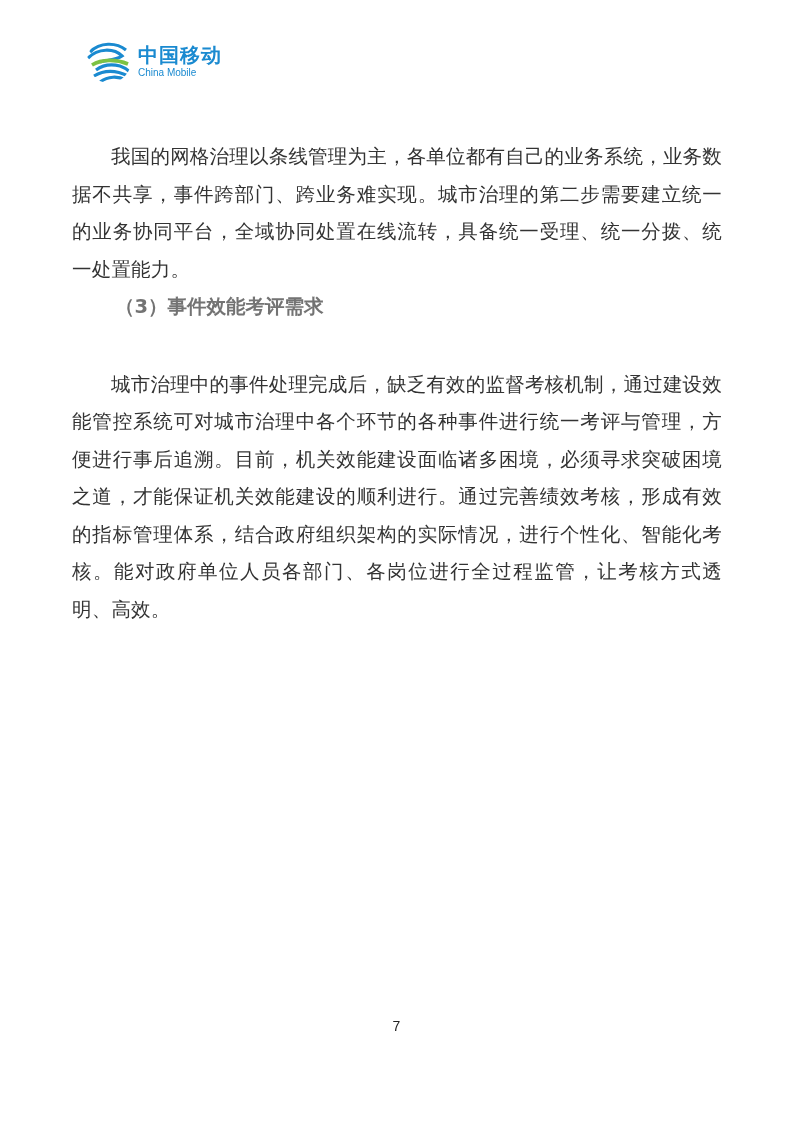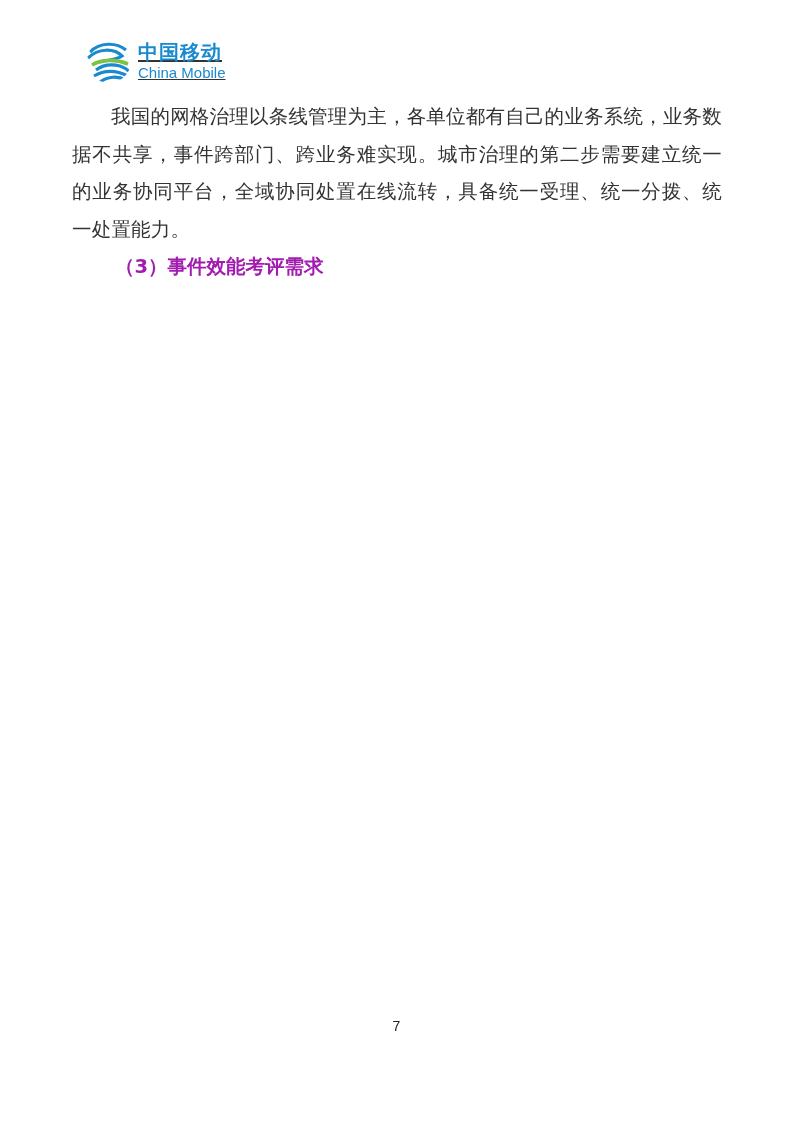--- a/index.html
+++ b/index.html
@@ -23,7 +23,6 @@
       display: flex;
       flex-direction: column;
       line-height: 1;
-      text-decoration: underline;
     }
     .logo-cn {
       font-size: 20px;

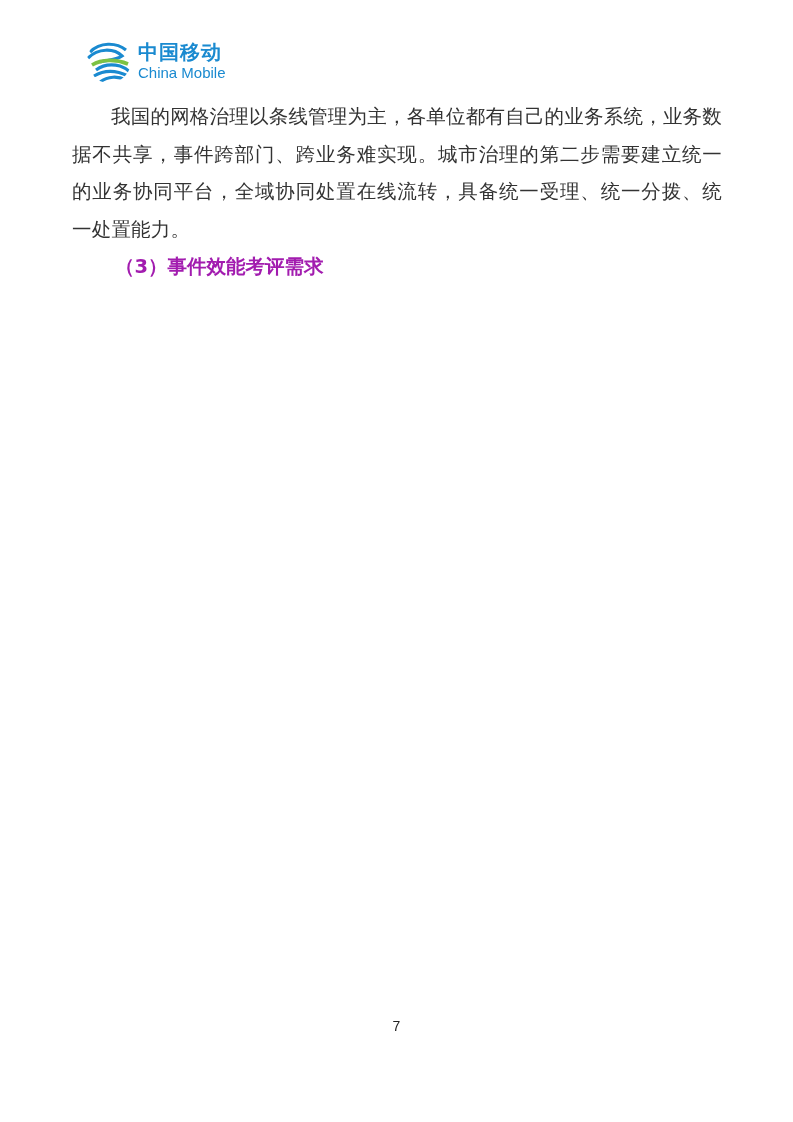--- a/index.html
+++ b/index.html
@@ -32,7 +32,7 @@
     }
     .logo-en {
       font-family: "Liberation Sans", sans-serif;
-      font-size: 15px;
+      font-size: 10px;
       color: #1a8ad0;
       margin-top: 3px;
     }

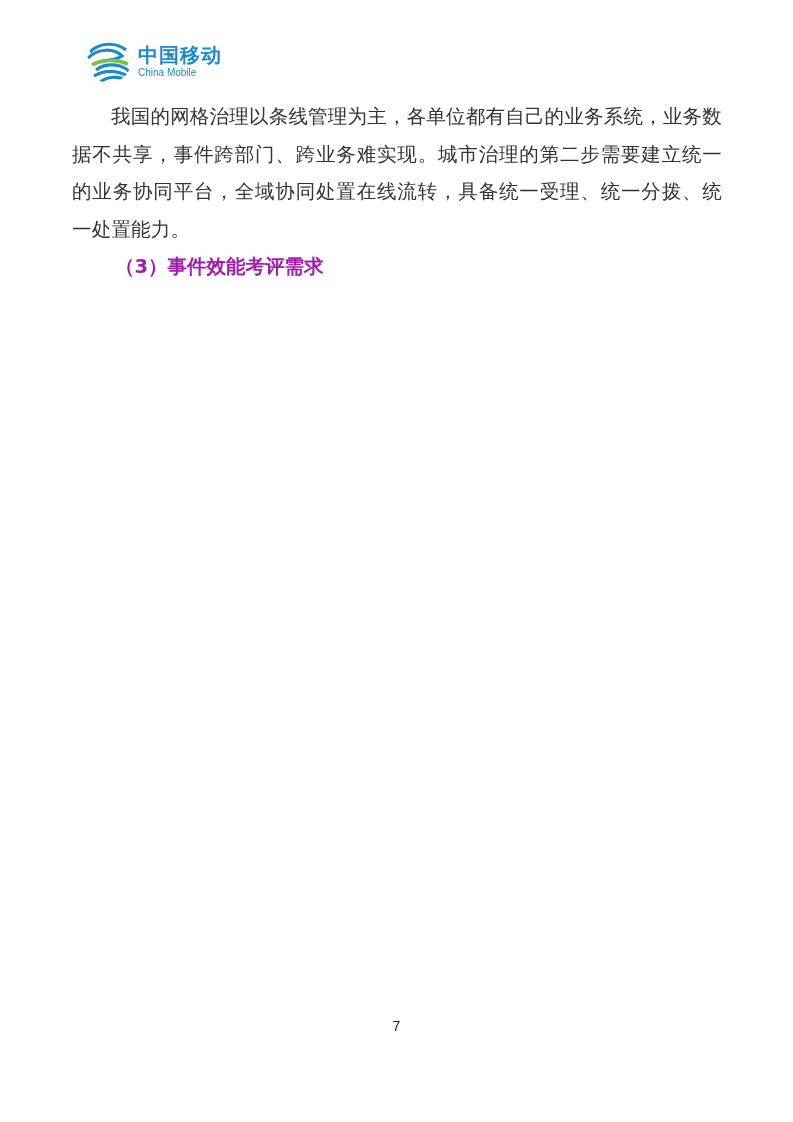--- a/index.html
+++ b/index.html
@@ -49,6 +49,7 @@
       text-align: justify;
       letter-spacing: 0.2px;
       color: #333333;
+      margin-top: 40px;
     }
     .heading {
       font-size: 19.5px;

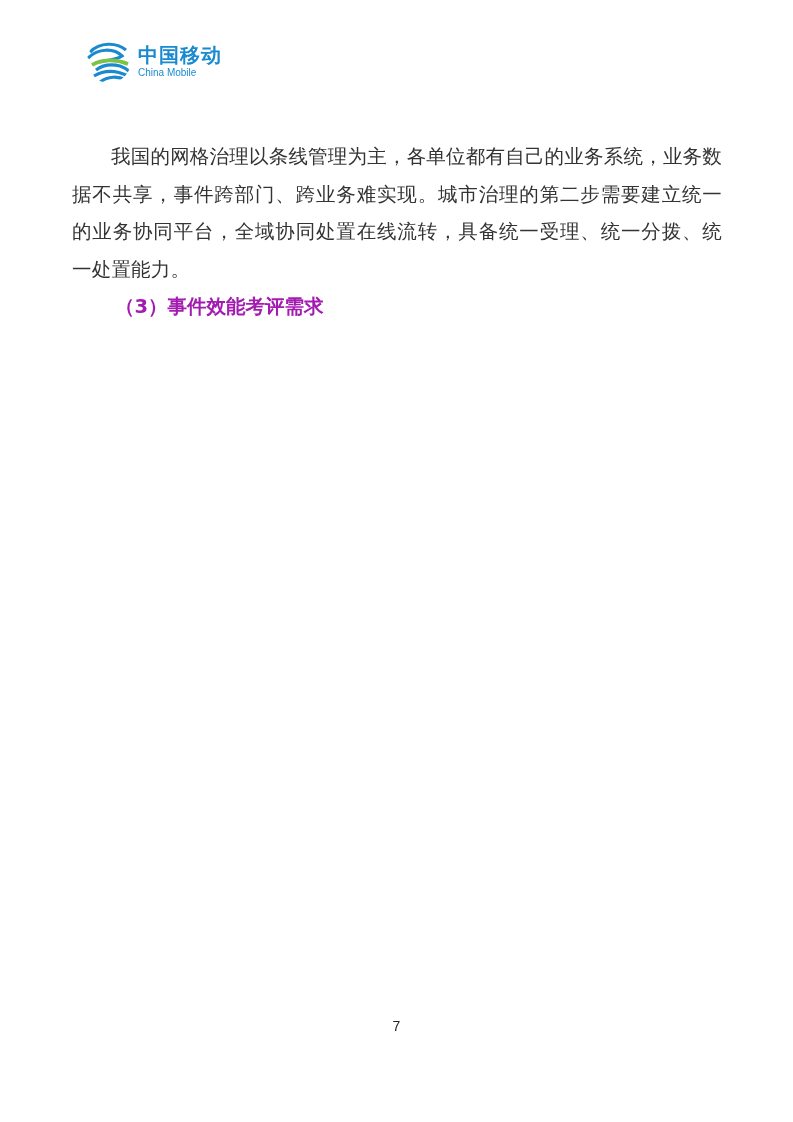--- a/index.html
+++ b/index.html
@@ -56,7 +56,7 @@
       line-height: 37.5px;
       font-weight: bold;
       padding-left: 2.2em;
-      color: #a21caf;
+      color: #737373;
     }
     .page-number {
       position: absolute;

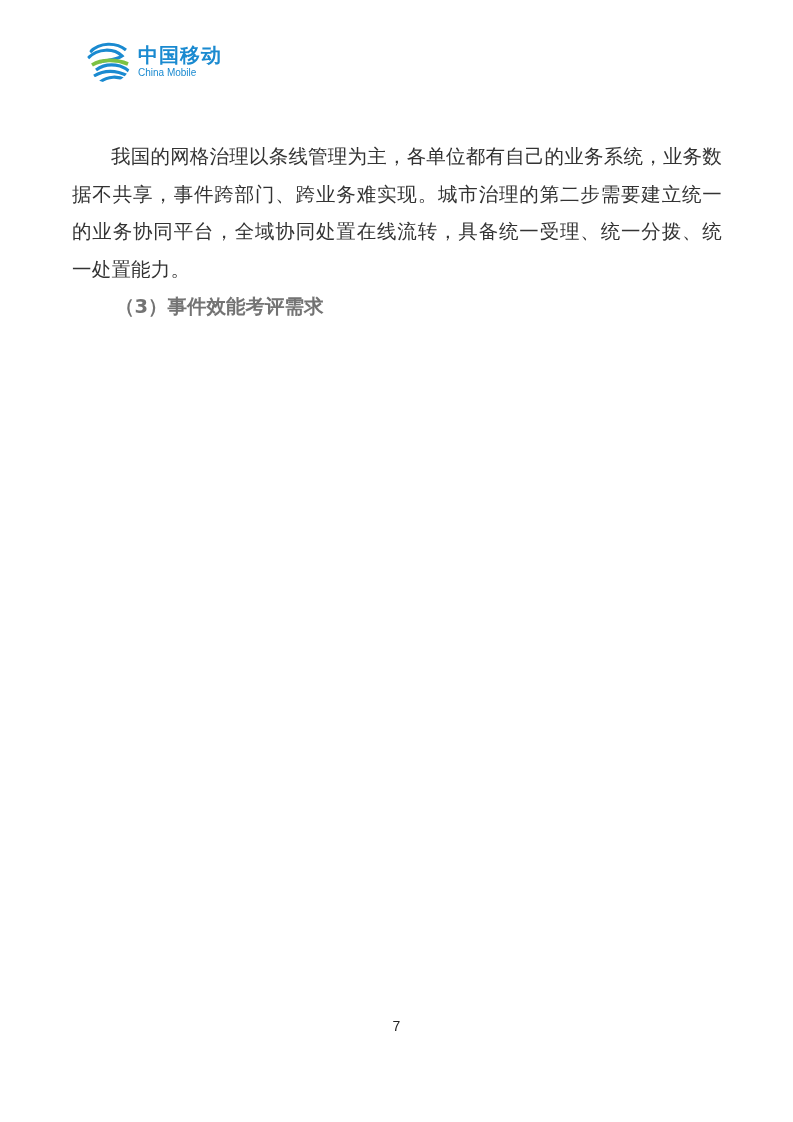--- a/index.html
+++ b/index.html
@@ -98,6 +98,7 @@
 <div class="content">
   <p class="para">我国的网格治理以条线管理为主，各单位都有自己的业务系统，业务数据不共享，事件跨部门、跨业务难实现。城市治理的第二步需要建立统一的业务协同平台，全域协同处置在线流转，具备统一受理、统一分拨、统一处置能力。</p>
   <p class="heading">（3）事件效能考评需求</p>
+  <p class="para">城市治理中的事件处理完成后，缺乏有效的监督考核机制，通过建设效能管控系统可对城市治理中各个环节的各种事件进行统一考评与管理，方便进行事后追溯。目前，机关效能建设面临诸多困境，必须寻求突破困境之道，才能保证机关效能建设的顺利进行。通过完善绩效考核，形成有效的指标管理体系，结合政府组织架构的实际情况，进行个性化、智能化考核。能对政府单位人员各部门、各岗位进行全过程监管，让考核方式透明、高效。</p>
 </div>
 
 <div class="page-number">7</div>

